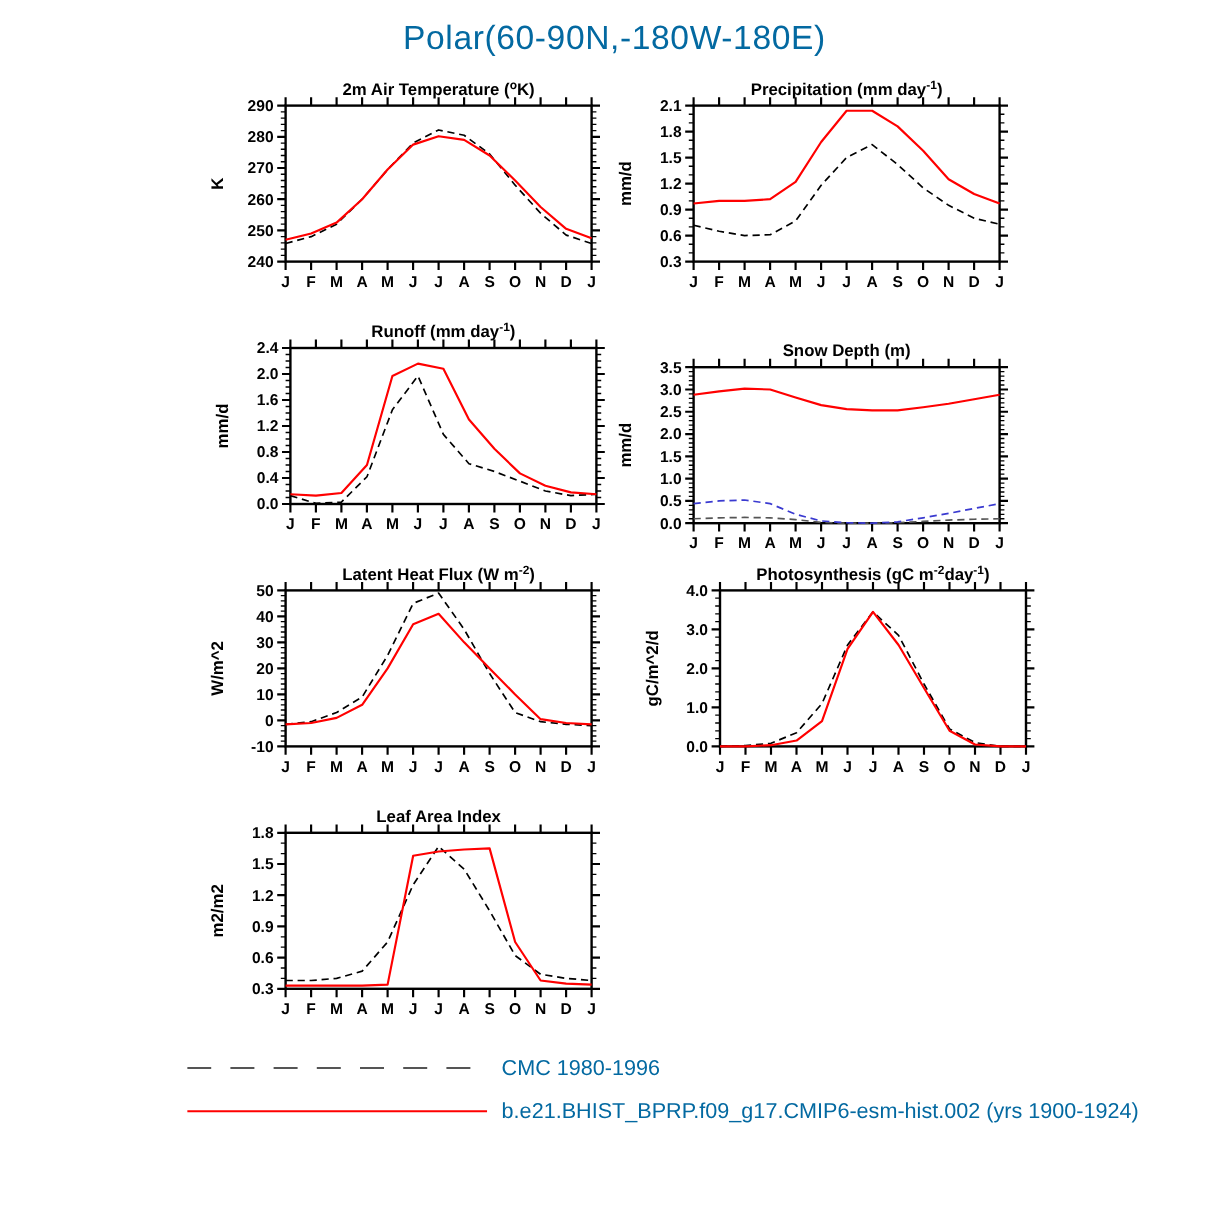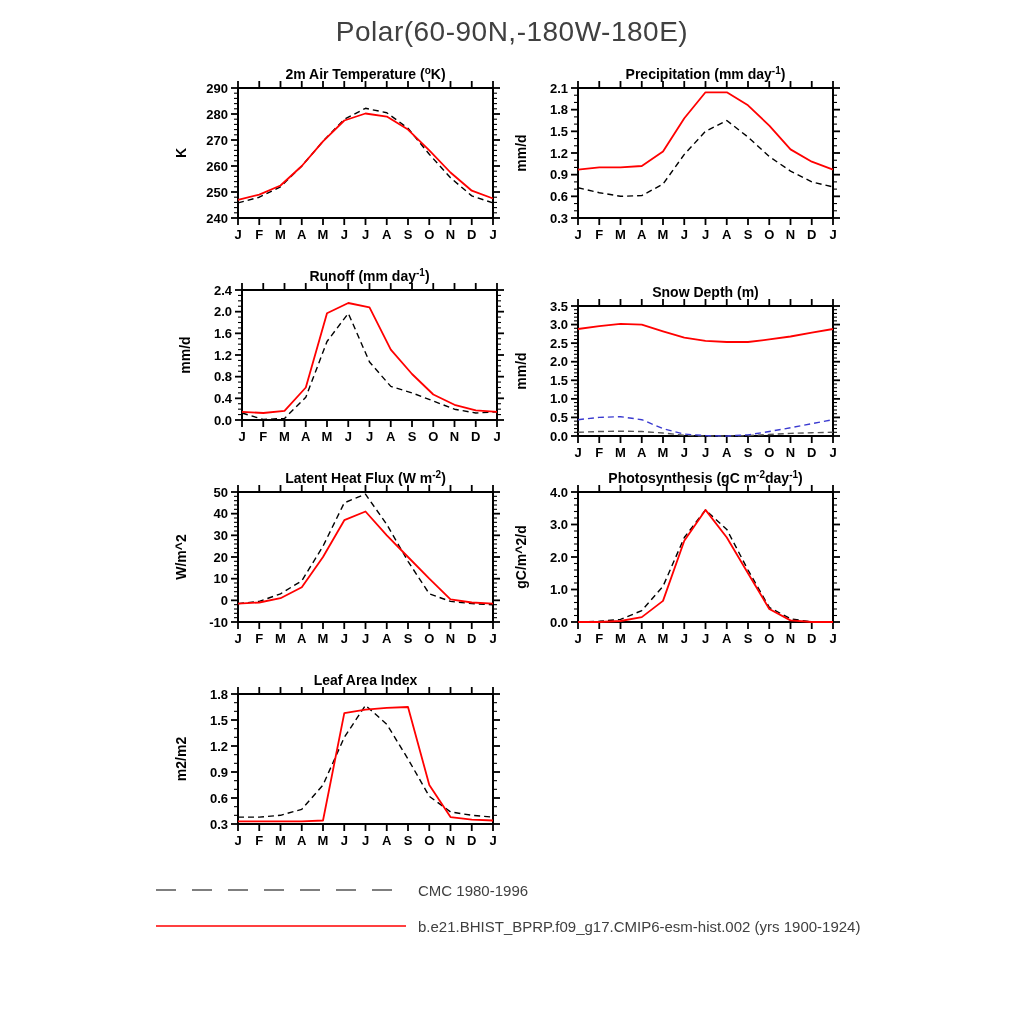--- a/index.html
+++ b/index.html
@@ -4,7 +4,7 @@
 <style>
   html,body{margin:0;padding:0;background:#fff;}
   .canvas{position:relative;width:1024px;height:1024px;background:#ffffff;overflow:hidden;
-          font-family:"Liberation Sans", sans-serif;color:#404040;}
+          font-family:"Liberation Sans", sans-serif;color:#0369a1;}
   .main-title{position:absolute;top:16px;left:0;width:1024px;text-align:center;
               font-size:28px;letter-spacing:0.5px;}
   .panel{position:absolute;width:345px;height:192px;font-weight:bold;}

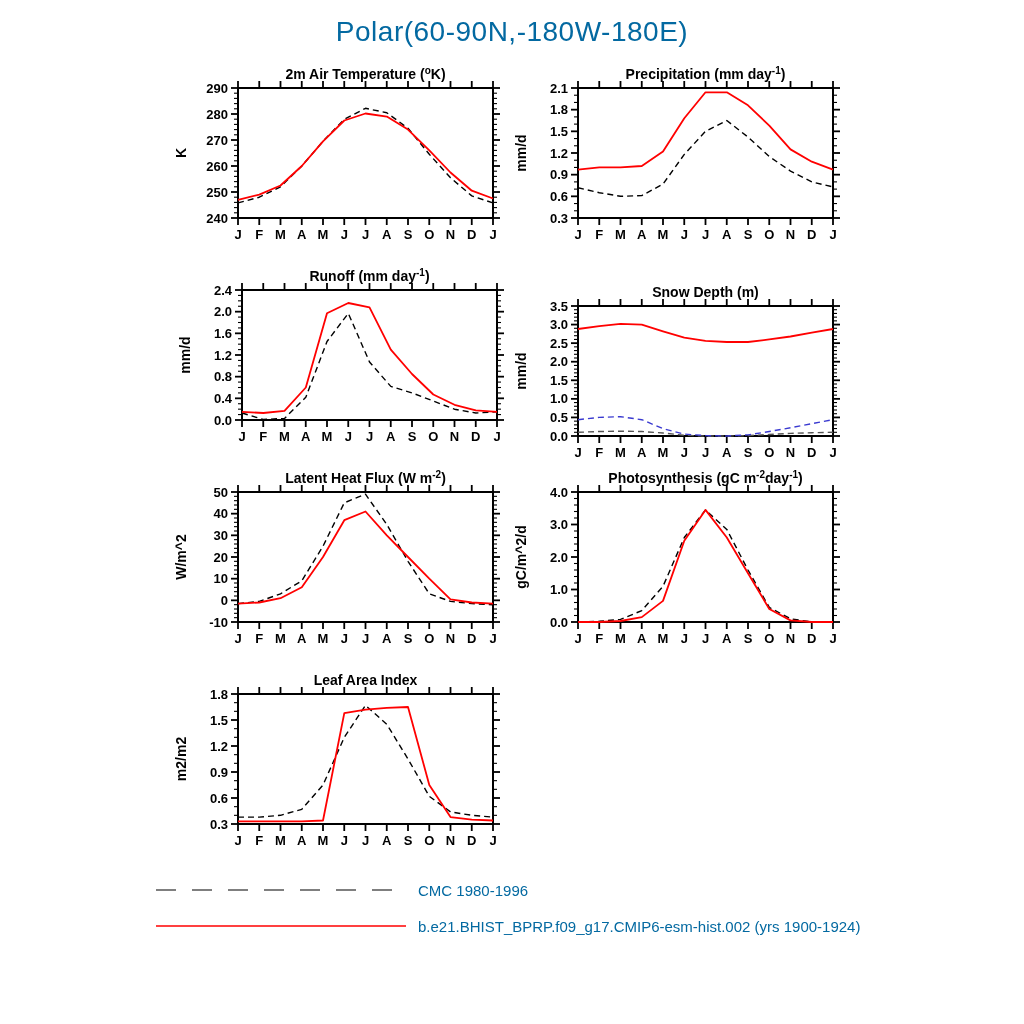--- a/index.html
+++ b/index.html
@@ -10,7 +10,7 @@
   .panel{position:absolute;width:345px;height:192px;font-weight:bold;}
   #p0{left:170px;top:62px;}  #p1{left:510px;top:62px;text-align:right;}
   #p2{left:174px;top:264px;} #p3{left:510px;top:280px;}
-  #p4{left:170px;top:466px;} #p5{left:510px;top:466px;}
+  #p4{left:170px;top:466px;} #p5{left:532px;top:466px;}
   #p6{left:170px;top:668px;}
   .legend{position:absolute;left:156px;top:872px;}
   .legend-row{display:flex;align-items:center;height:36px;}

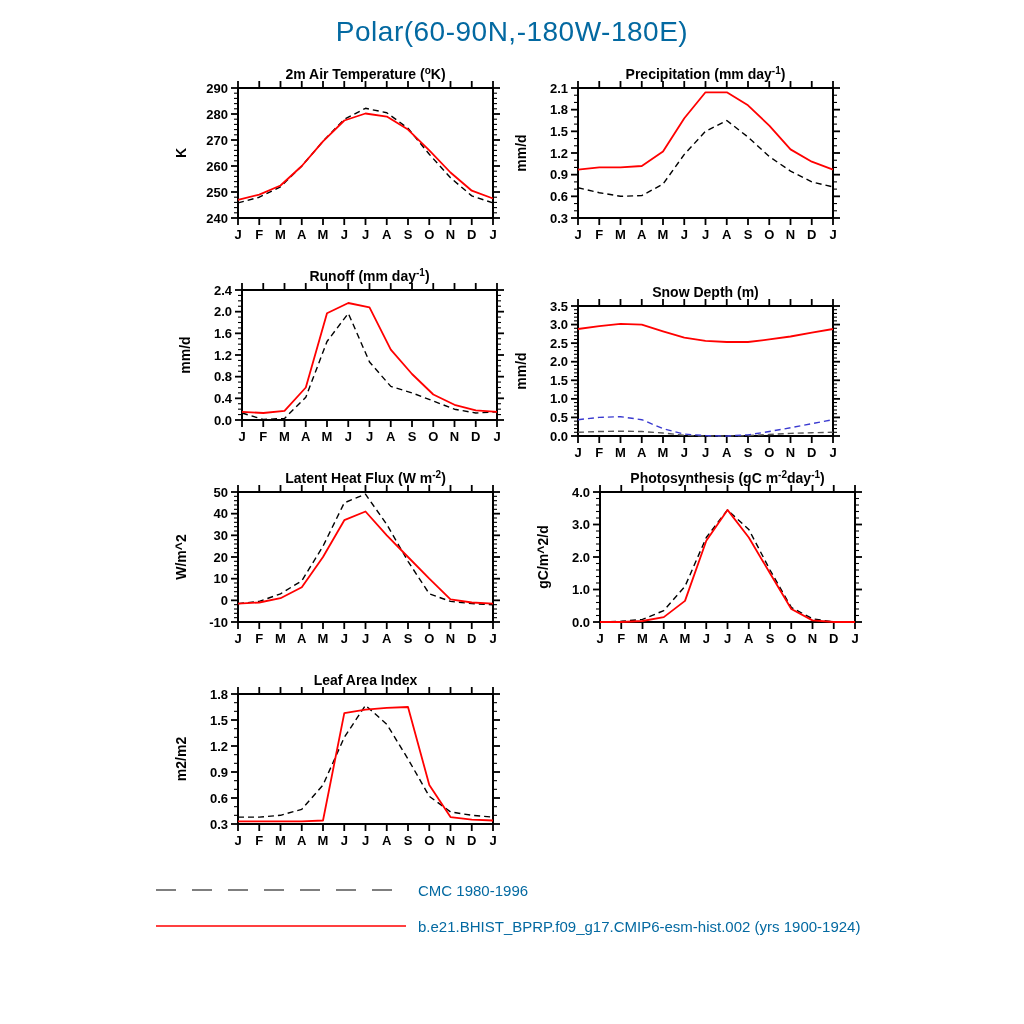--- a/index.html
+++ b/index.html
@@ -14,7 +14,7 @@
   #p6{left:170px;top:668px;}
   .legend{position:absolute;left:156px;top:872px;}
   .legend-row{display:flex;align-items:center;height:36px;}
-  .legend-label{margin-left:12px;font-size:15px;white-space:nowrap;}
+  .legend-label{margin-left:12px;font-size:18px;white-space:nowrap;}
   svg text{font-family:"Liberation Sans", sans-serif;}
 </style>
 </head>

